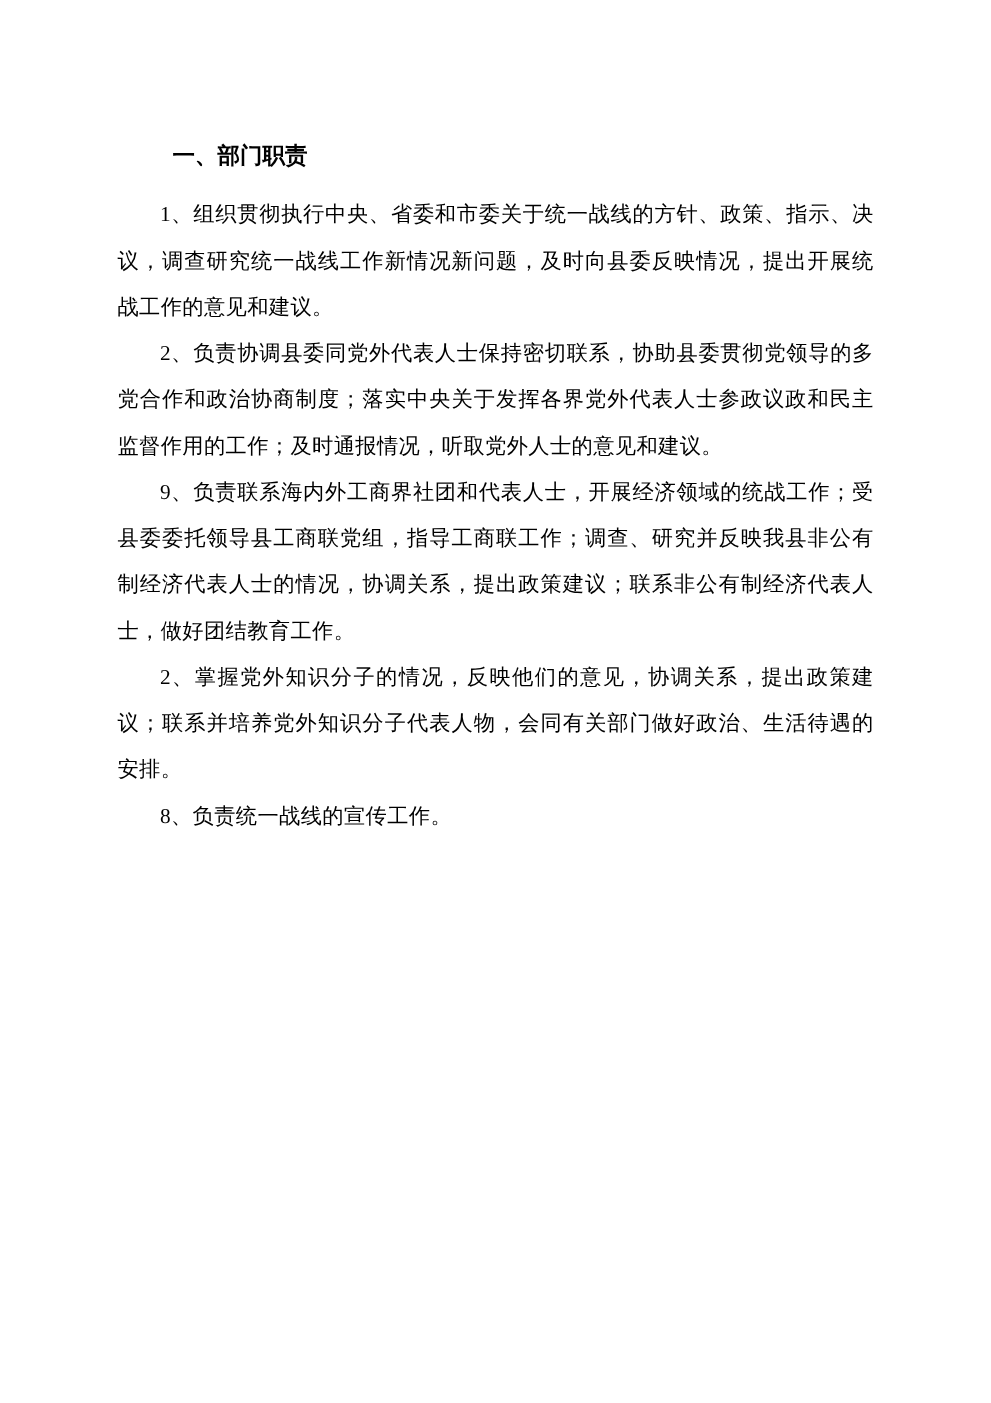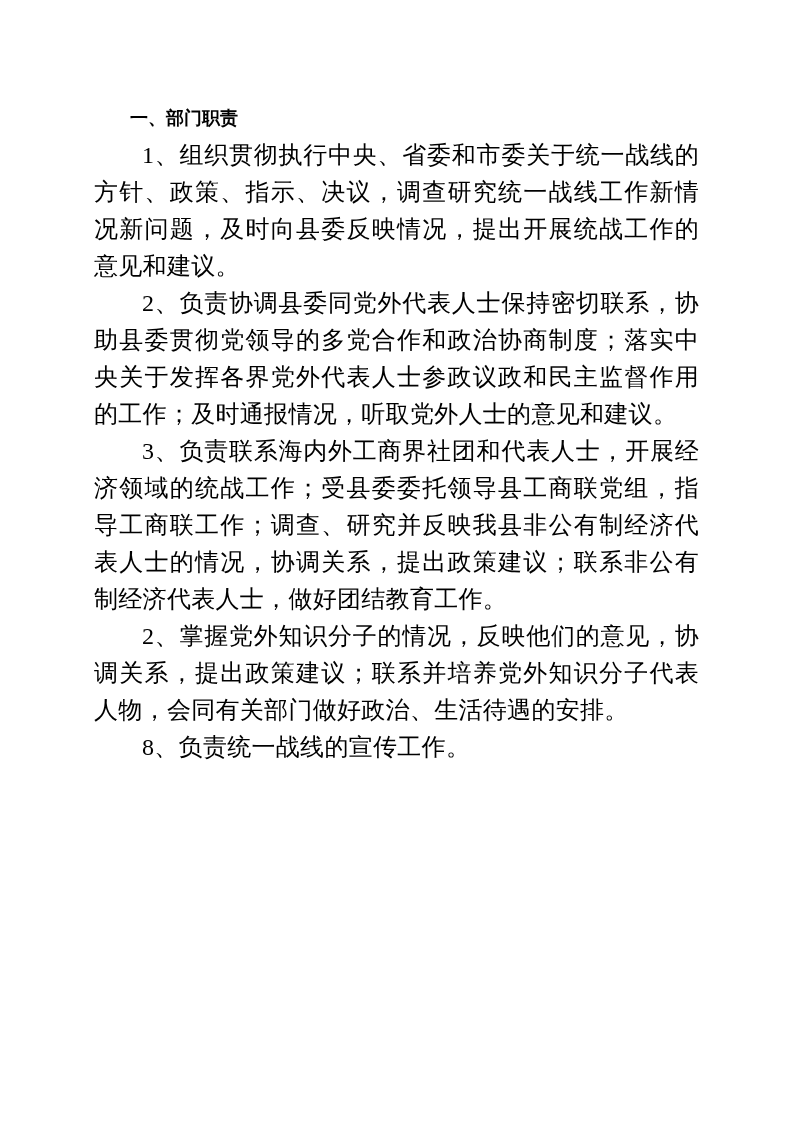--- a/index.html
+++ b/index.html
@@ -22,12 +22,12 @@
     background: #ffffff;
   }
   .doc-title {
-    margin: 0;
+    margin: 8px;
     font-size: 18px;
     line-height: 37px;
     font-weight: bold;
     text-indent: 2em;
-    font-family: Liberation Serif, serif;
+    font-family: Liberation Mono, monospace;
   }
   .doc-para {
     margin: 0;

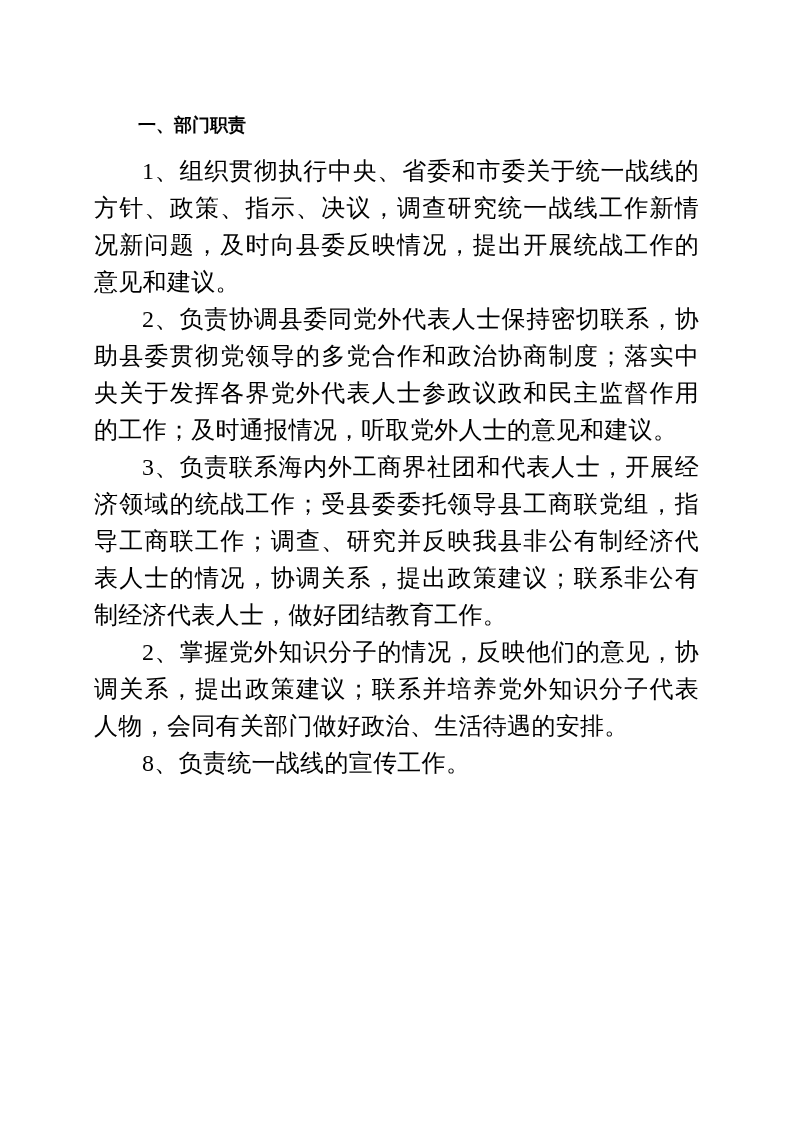--- a/index.html
+++ b/index.html
@@ -31,7 +31,7 @@
   }
   .doc-para {
     margin: 0;
-    font-size: 24px;
+    font-size: 17px;
     line-height: 37px;
     text-indent: 2em;
     text-align: justify;

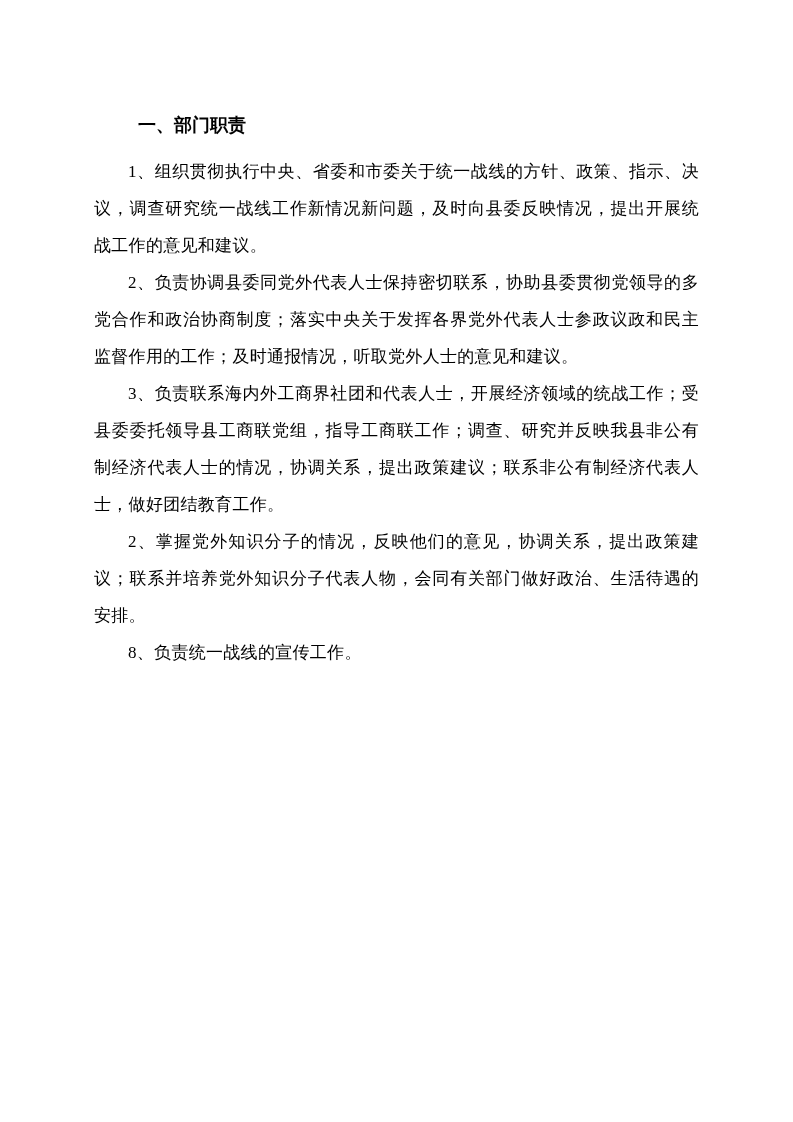--- a/index.html
+++ b/index.html
@@ -46,7 +46,7 @@
   <h1 class="doc-title">一、部门职责</h1>
   <p class="doc-para">1、组织贯彻执行中央、省委和市委关于统一战线的方针、政策、指示、决议，调查研究统一战线工作新情况新问题，及时向县委反映情况，提出开展统战工作的意见和建议。</p>
   <p class="doc-para">2、负责协调县委同党外代表人士保持密切联系，协助县委贯彻党领导的多党合作和政治协商制度；落实中央关于发挥各界党外代表人士参政议政和民主监督作用的工作；及时通报情况，听取党外人士的意见和建议。</p>
-  <p class="doc-para">3、负责联系海内外工商界社团和代表人士，开展经济领域的统战工作；受县委委托领导县工商联党组，指导工商联工作；调查、研究并反映我县非公有制经济代表人士的情况，协调关系，提出政策建议；联系非公有制经济代表人士，做好团结教育工作。</p>
+  <p class="doc-para">9、负责联系海内外工商界社团和代表人士，开展经济领域的统战工作；受县委委托领导县工商联党组，指导工商联工作；调查、研究并反映我县非公有制经济代表人士的情况，协调关系，提出政策建议；联系非公有制经济代表人士，做好团结教育工作。</p>
   <p class="doc-para">2、掌握党外知识分子的情况，反映他们的意见，协调关系，提出政策建议；联系并培养党外知识分子代表人物，会同有关部门做好政治、生活待遇的安排。</p>
   <p class="doc-para">8、负责统一战线的宣传工作。</p>
 </div>

